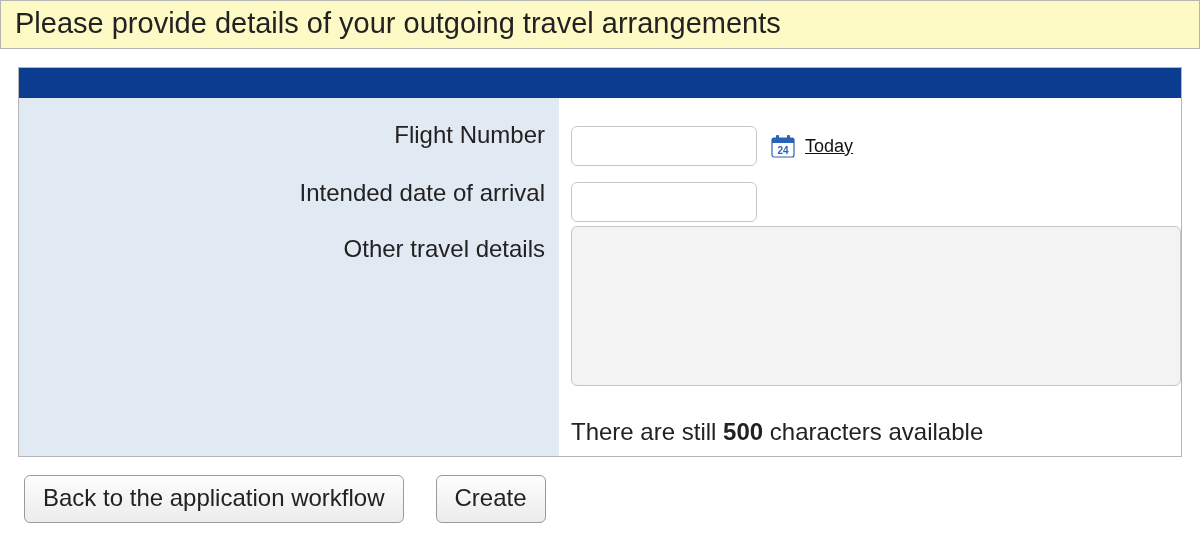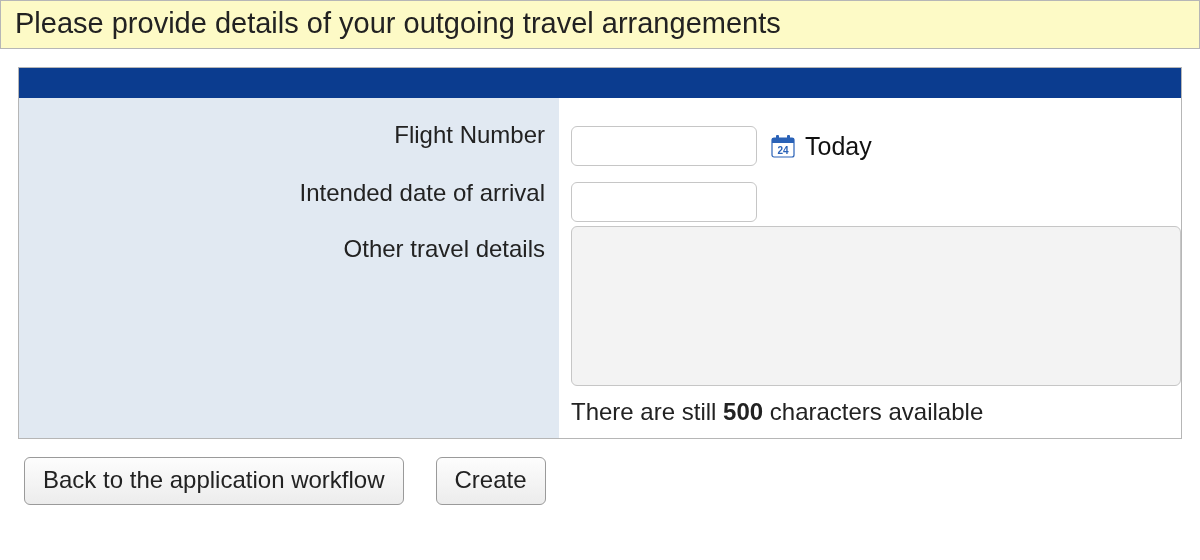--- a/index.html
+++ b/index.html
@@ -85,8 +85,9 @@
   }
   .cal-icon svg { display: block; }
   .today-link {
-    font-size: 25px;
+    font-size: 18px;
     color: #111;
+    text-decoration: underline;
     cursor: pointer;
     margin-left: 2px;
   }

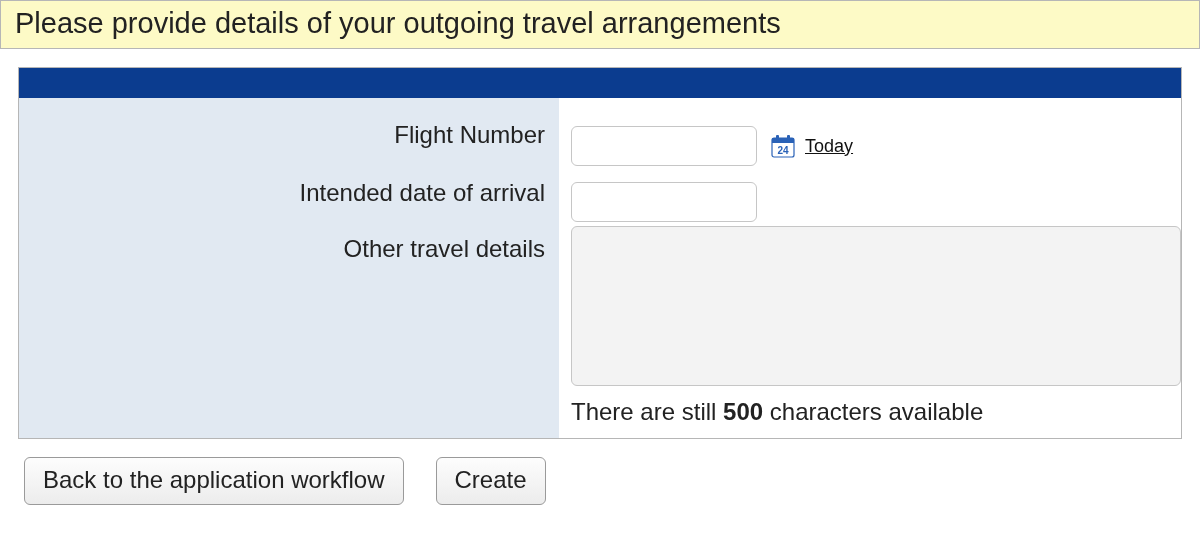--- a/index.html
+++ b/index.html
@@ -103,7 +103,7 @@
     margin-top: -4px;
   }
   .char-counter {
-    margin-top: 6px;
+    margin-top: 26px;
     font-size: 24px;
     color: #222;
   }

